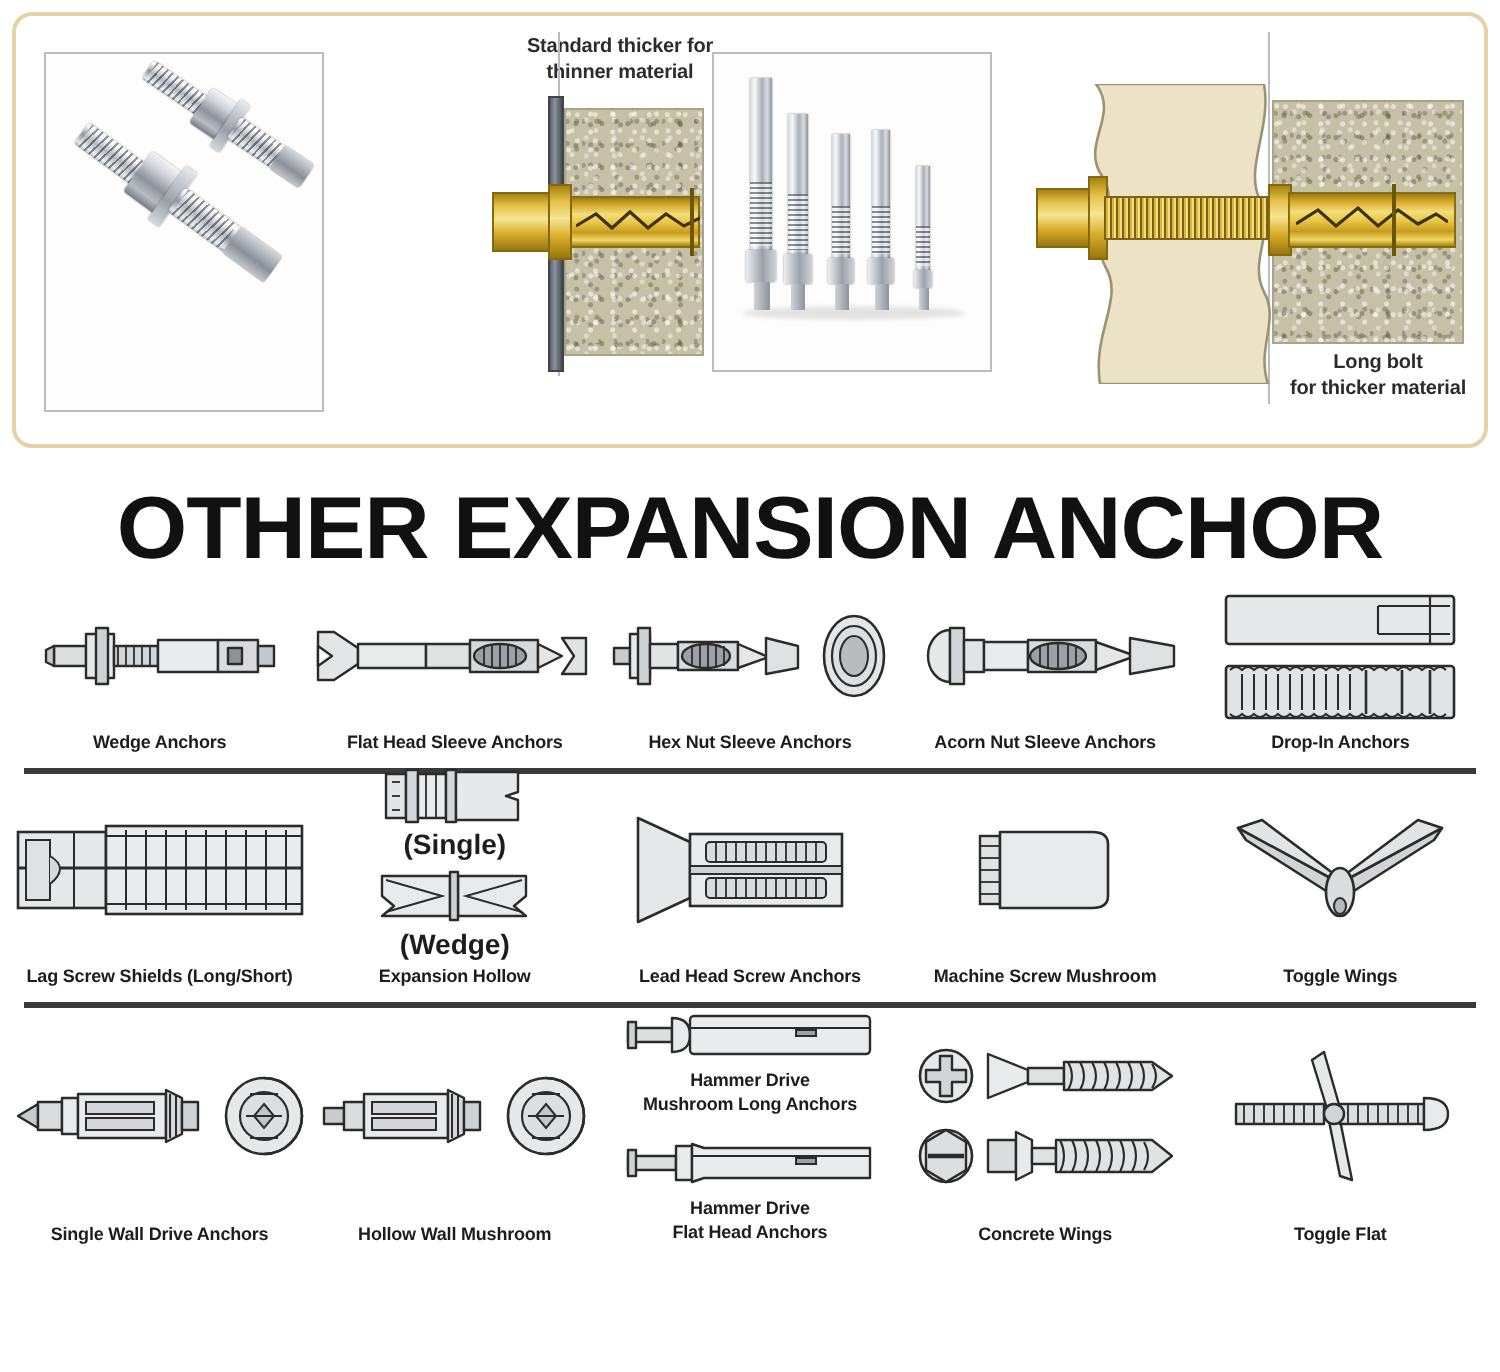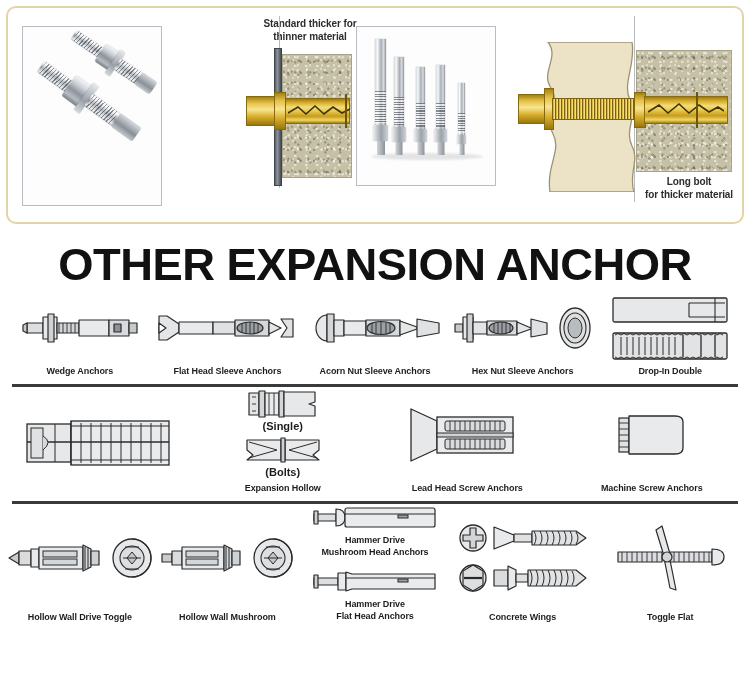--- a/index.html
+++ b/index.html
@@ -390,31 +390,6 @@
 
     <div class="cell">
       <div class="art">
-        <svg class="icon" width="140" height="42" viewBox="0 0 140 42">
-          <g fill="#dcdee0" stroke="#2b2b2b" stroke-width="1.2" stroke-linejoin="round">
-            <path d="M22 8 A 11 13 0 0 0 22 34 Z" fill="#e6e8ea"></path>
-            <rect x="22" y="7" width="7" height="28" fill="#d3d6d8"></rect>
-            <rect x="29" y="13" width="10" height="16" fill="#e2e4e6"></rect>
-            <rect x="39" y="14" width="22" height="14" fill="#e8eaec"></rect>
-            <rect x="61" y="13" width="34" height="16" fill="#d8dbdd"></rect>
-            <path d="M95 14 L112 20 L112 22 L95 28 Z" fill="#e4e6e8"></path>
-            <path d="M112 12 L134 16 L134 26 L112 30 Z" fill="#dfe1e3"></path>
-            <ellipse cx="76" cy="21" rx="14" ry="6.5" fill="#9ca0a4"></ellipse>
-          </g>
-          <g stroke="#2b2b2b" stroke-width="0.9" fill="none">
-            <line x1="67" y1="16" x2="67" y2="26"></line>
-            <line x1="71" y1="15.5" x2="71" y2="26.5"></line>
-            <line x1="76" y1="15" x2="76" y2="27"></line>
-            <line x1="81" y1="15.5" x2="81" y2="26.5"></line>
-            <line x1="85" y1="16" x2="85" y2="26"></line>
-          </g>
-        </svg>
-      </div>
-      <div class="caption">Acorn Nut Sleeve Anchors</div>
-    </div>
-
-    <div class="cell">
-      <div class="art">
         <div class="pair">
           <svg class="icon" width="96" height="40" viewBox="0 0 96 40">
             <g fill="#dcdee0" stroke="#2b2b2b" stroke-width="1.2" stroke-linejoin="round">
@@ -443,6 +418,31 @@
         </div>
       </div>
       <div class="caption">Hex Nut Sleeve Anchors</div>
+    </div>
+
+    <div class="cell">
+      <div class="art">
+        <svg class="icon" width="140" height="42" viewBox="0 0 140 42">
+          <g fill="#dcdee0" stroke="#2b2b2b" stroke-width="1.2" stroke-linejoin="round">
+            <path d="M22 8 A 11 13 0 0 0 22 34 Z" fill="#e6e8ea"></path>
+            <rect x="22" y="7" width="7" height="28" fill="#d3d6d8"></rect>
+            <rect x="29" y="13" width="10" height="16" fill="#e2e4e6"></rect>
+            <rect x="39" y="14" width="22" height="14" fill="#e8eaec"></rect>
+            <rect x="61" y="13" width="34" height="16" fill="#d8dbdd"></rect>
+            <path d="M95 14 L112 20 L112 22 L95 28 Z" fill="#e4e6e8"></path>
+            <path d="M112 12 L134 16 L134 26 L112 30 Z" fill="#dfe1e3"></path>
+            <ellipse cx="76" cy="21" rx="14" ry="6.5" fill="#9ca0a4"></ellipse>
+          </g>
+          <g stroke="#2b2b2b" stroke-width="0.9" fill="none">
+            <line x1="67" y1="16" x2="67" y2="26"></line>
+            <line x1="71" y1="15.5" x2="71" y2="26.5"></line>
+            <line x1="76" y1="15" x2="76" y2="27"></line>
+            <line x1="81" y1="15.5" x2="81" y2="26.5"></line>
+            <line x1="85" y1="16" x2="85" y2="26"></line>
+          </g>
+        </svg>
+      </div>
+      <div class="caption">Acorn Nut Sleeve Anchors</div>
     </div>
 
     <div class="cell">

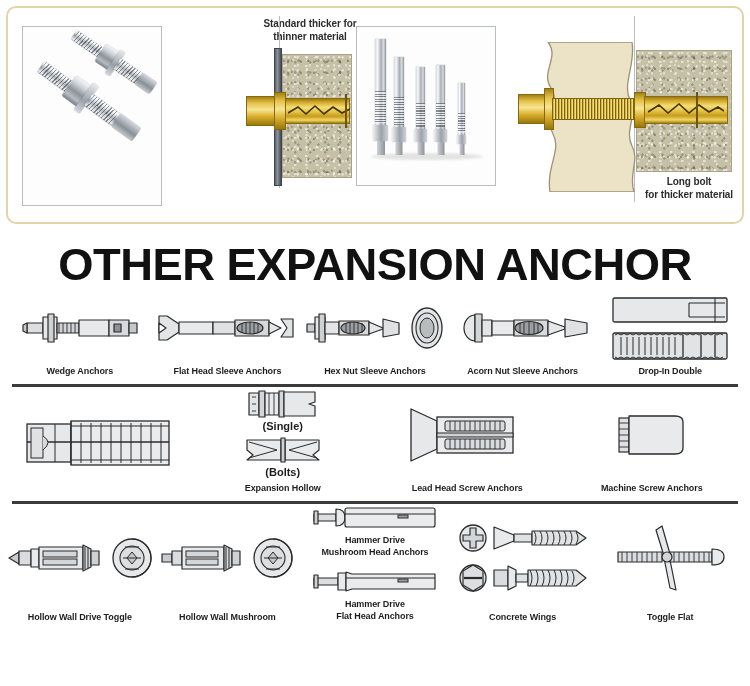--- a/index.html
+++ b/index.html
@@ -477,7 +477,7 @@
           </svg>
         </div>
       </div>
-      <div class="caption">Drop-In Double</div>
+      <div class="caption">Drop-In Anchors</div>
     </div>
   </div>
 

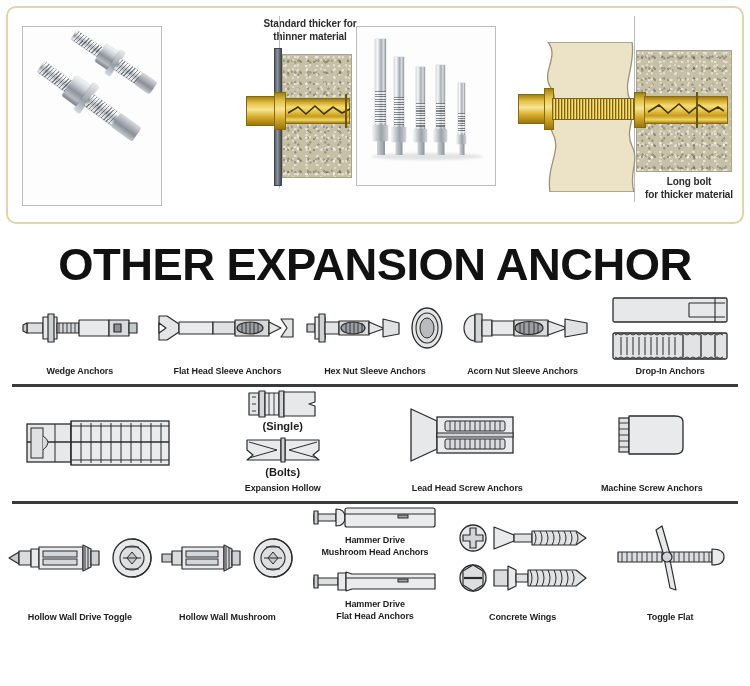--- a/index.html
+++ b/index.html
@@ -195,7 +195,7 @@
   }
   .caption.wrap { white-space: normal; }
   .sublabel {
-    font-size: 11px;
+    font-size: 14px;
     font-weight: bold;
     color: #1d1d1d;
     text-align: center;

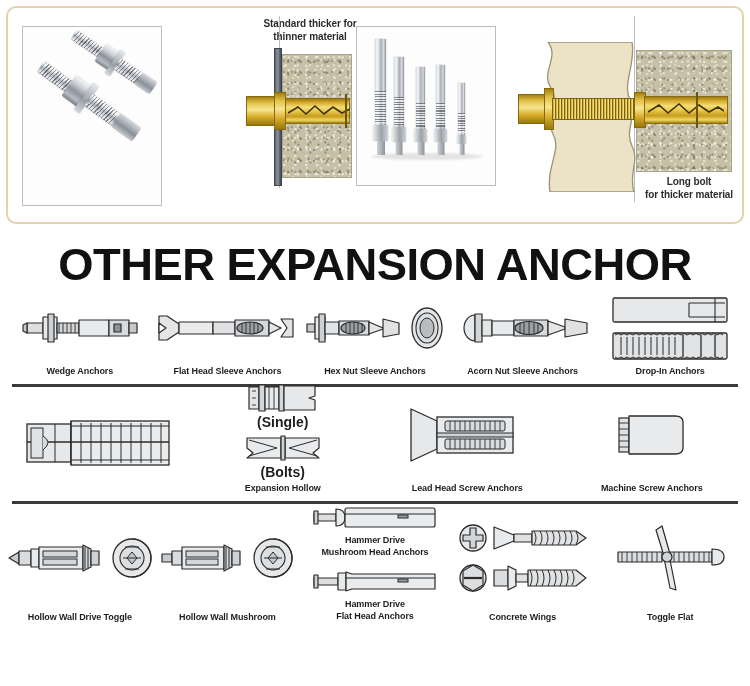--- a/index.html
+++ b/index.html
@@ -543,7 +543,7 @@
               <path d="M74 7 L46 15 L74 23"></path>
             </g>
           </svg>
-          <div class="sublabel">(Bolts)</div>
+          <div class="sublabel">(Wedge)</div>
         </div>
       </div>
       <div class="caption">Expansion Hollow</div>

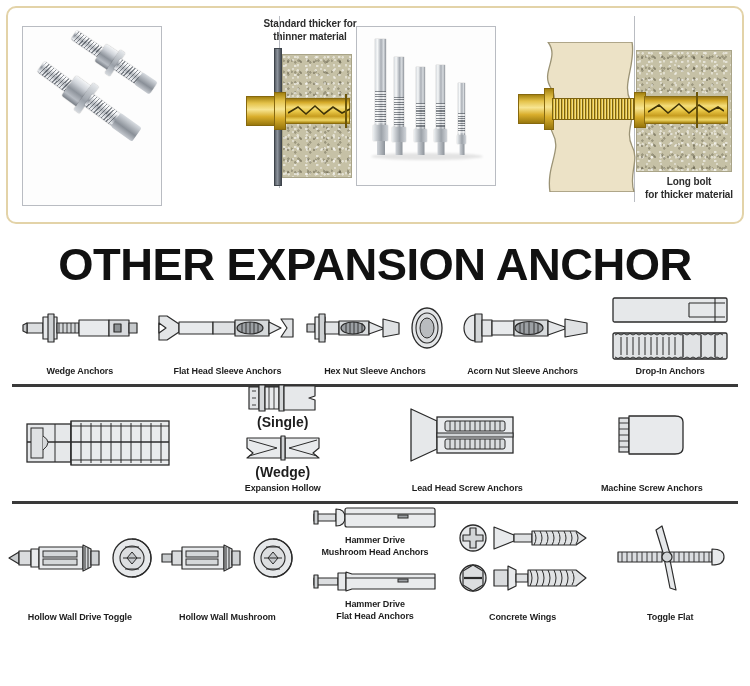--- a/index.html
+++ b/index.html
@@ -510,6 +510,7 @@
           </g>
         </svg>
       </div>
+      <div class="caption">Lag Screw Shields (Long/Short)</div>
     </div>
 
     <div class="cell">

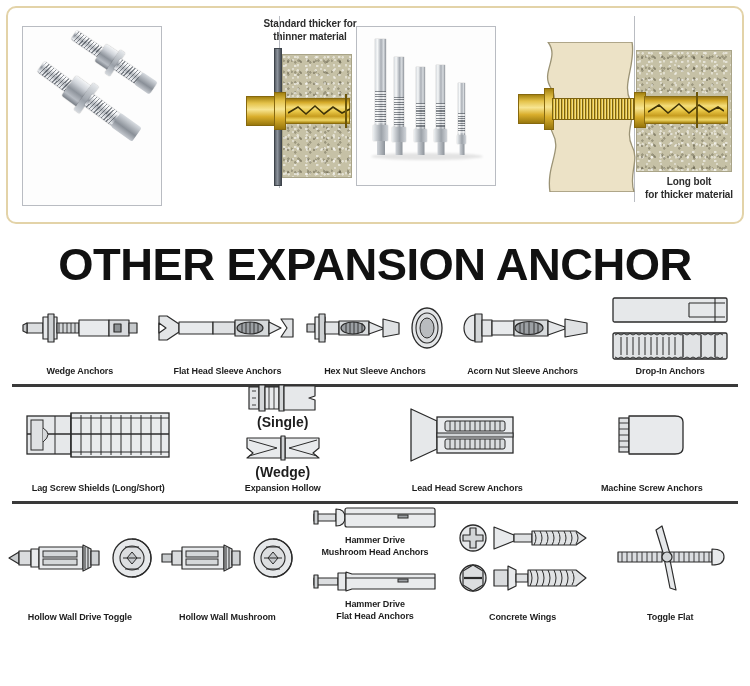--- a/index.html
+++ b/index.html
@@ -603,7 +603,7 @@
           </g>
         </svg>
       </div>
-      <div class="caption">Machine Screw Anchors</div>
+      <div class="caption">Machine Screw Mushroom</div>
     </div>
 
   </div>

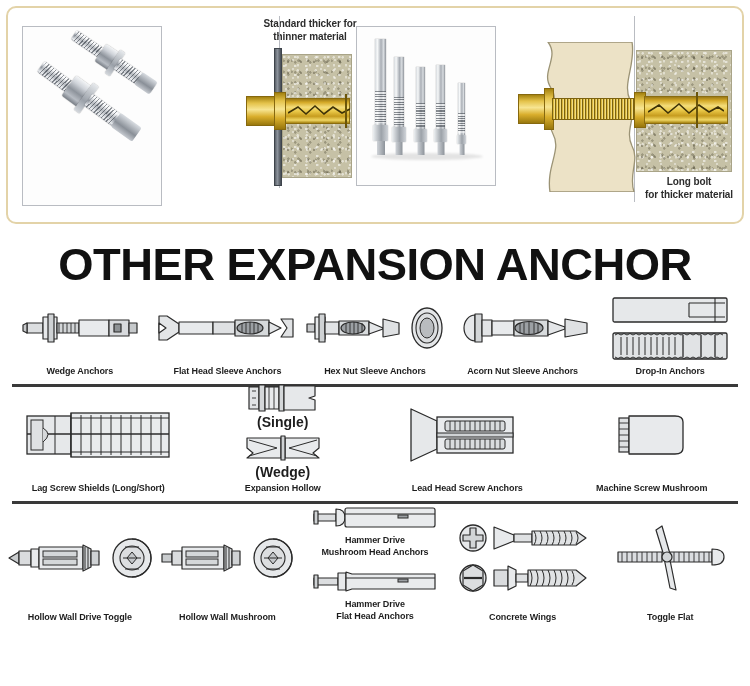--- a/index.html
+++ b/index.html
@@ -606,6 +606,21 @@
       <div class="caption">Machine Screw Mushroom</div>
     </div>
 
+    <div class="cell">
+      <div class="art">
+        <svg class="icon" width="110" height="54" viewBox="0 0 110 54">
+          <g fill="#e2e4e6" stroke="#2b2b2b" stroke-width="1.3" stroke-linejoin="round">
+            <path d="M4 6 L16 2 L56 32 L52 40 Z"></path>
+            <path d="M106 6 L94 2 L54 32 L58 40 Z"></path>
+            <path d="M4 6 L8 12 L52 40 L52 32 Z" fill="#d2d5d7"></path>
+            <path d="M106 6 L102 12 L58 40 L58 32 Z" fill="#d2d5d7"></path>
+            <ellipse cx="55" cy="38" rx="7" ry="12" fill="#dadcde"></ellipse>
+          </g>
+          <ellipse cx="55" cy="45" rx="3" ry="4" fill="#b7babd" stroke="#2b2b2b" stroke-width="1"></ellipse>
+        </svg>
+      </div>
+      <div class="caption">Toggle Wings</div>
+    </div>
   </div>
 
   <div class="divider"></div>

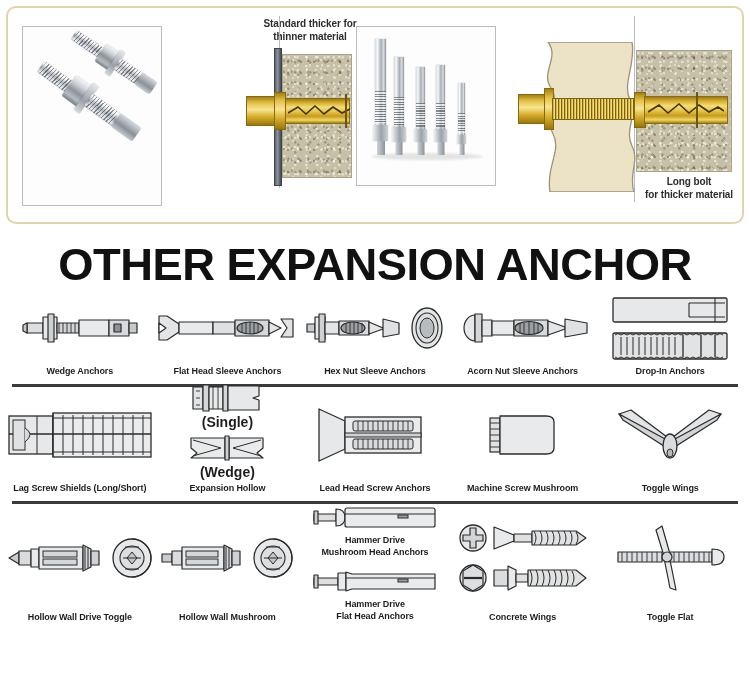--- a/index.html
+++ b/index.html
@@ -706,7 +706,7 @@
         </svg>
         <div class="caption wrap" style="padding-top:5px;padding-bottom:0;">
           <div>Hammer Drive</div>
-          <div>Mushroom Head Anchors</div>
+          <div>Mushroom Long Anchors</div>
         </div>
         <svg class="icon" width="126" height="24" viewBox="0 0 126 24" style="margin-top:12px;">
           <g fill="#e4e6e8" stroke="#2b2b2b" stroke-width="1.2" stroke-linejoin="round">

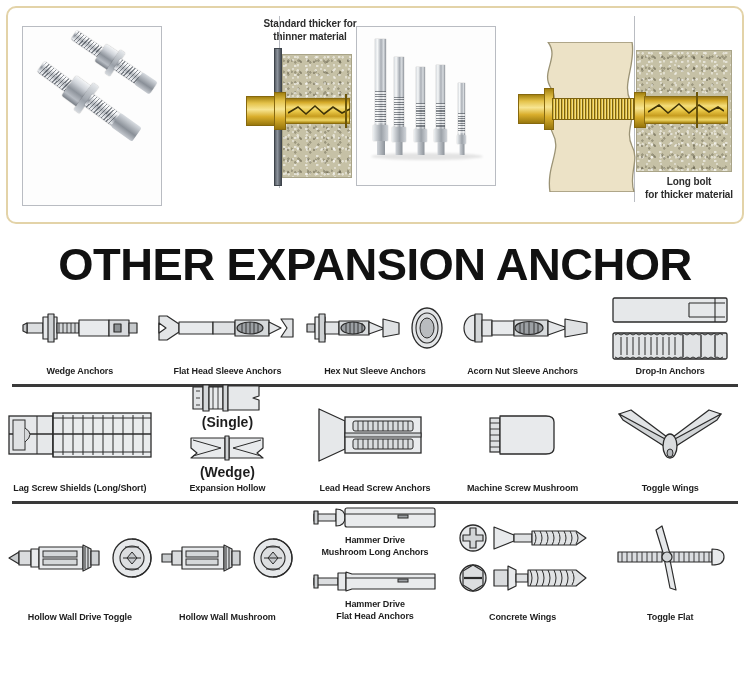--- a/index.html
+++ b/index.html
@@ -656,7 +656,7 @@
           </svg>
         </div>
       </div>
-      <div class="caption">Hollow Wall Drive Toggle</div>
+      <div class="caption">Single Wall Drive Anchors</div>
     </div>
 
     <div class="cell">

